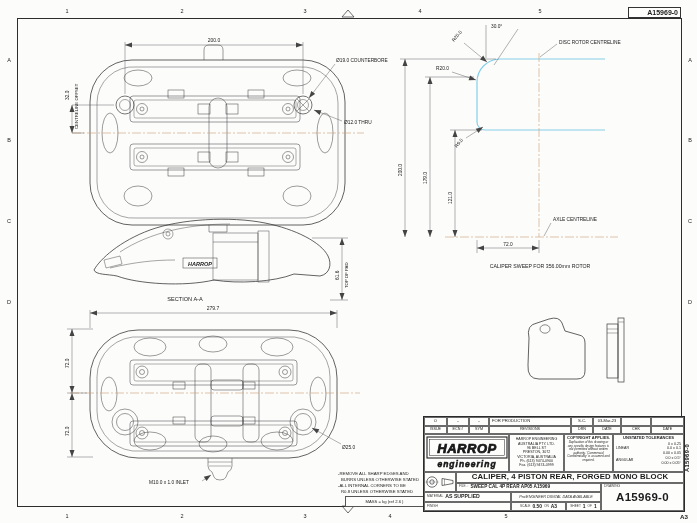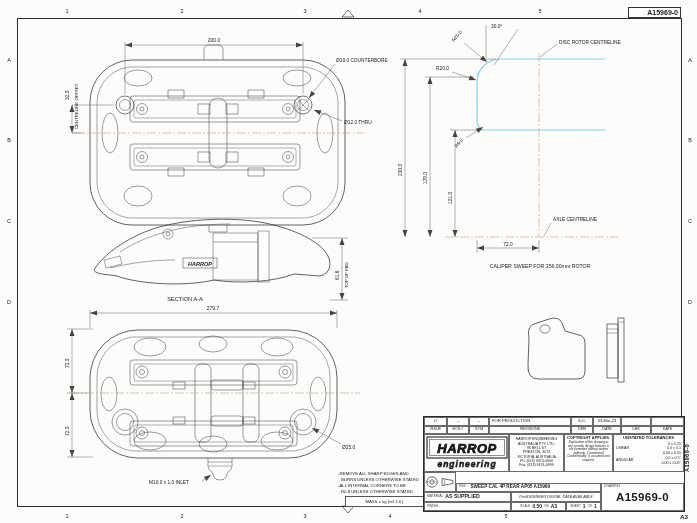--- a/index.html
+++ b/index.html
@@ -395,6 +395,7 @@
       </svg>
     </div>
 
+    <div class="cell" style="left:32px;top:54.5px;width:228px;height:11px;font-size:7.8px;font-weight:600;letter-spacing:0.1px">CALIPER, 4 PISTON REAR, FORGED MONO BLOCK</div>
 
     <div class="cell cl" style="left:32px;top:65.5px;width:145px;height:9px">
       <span style="font-size:3.2px;color:#444">FILE .:</span>

